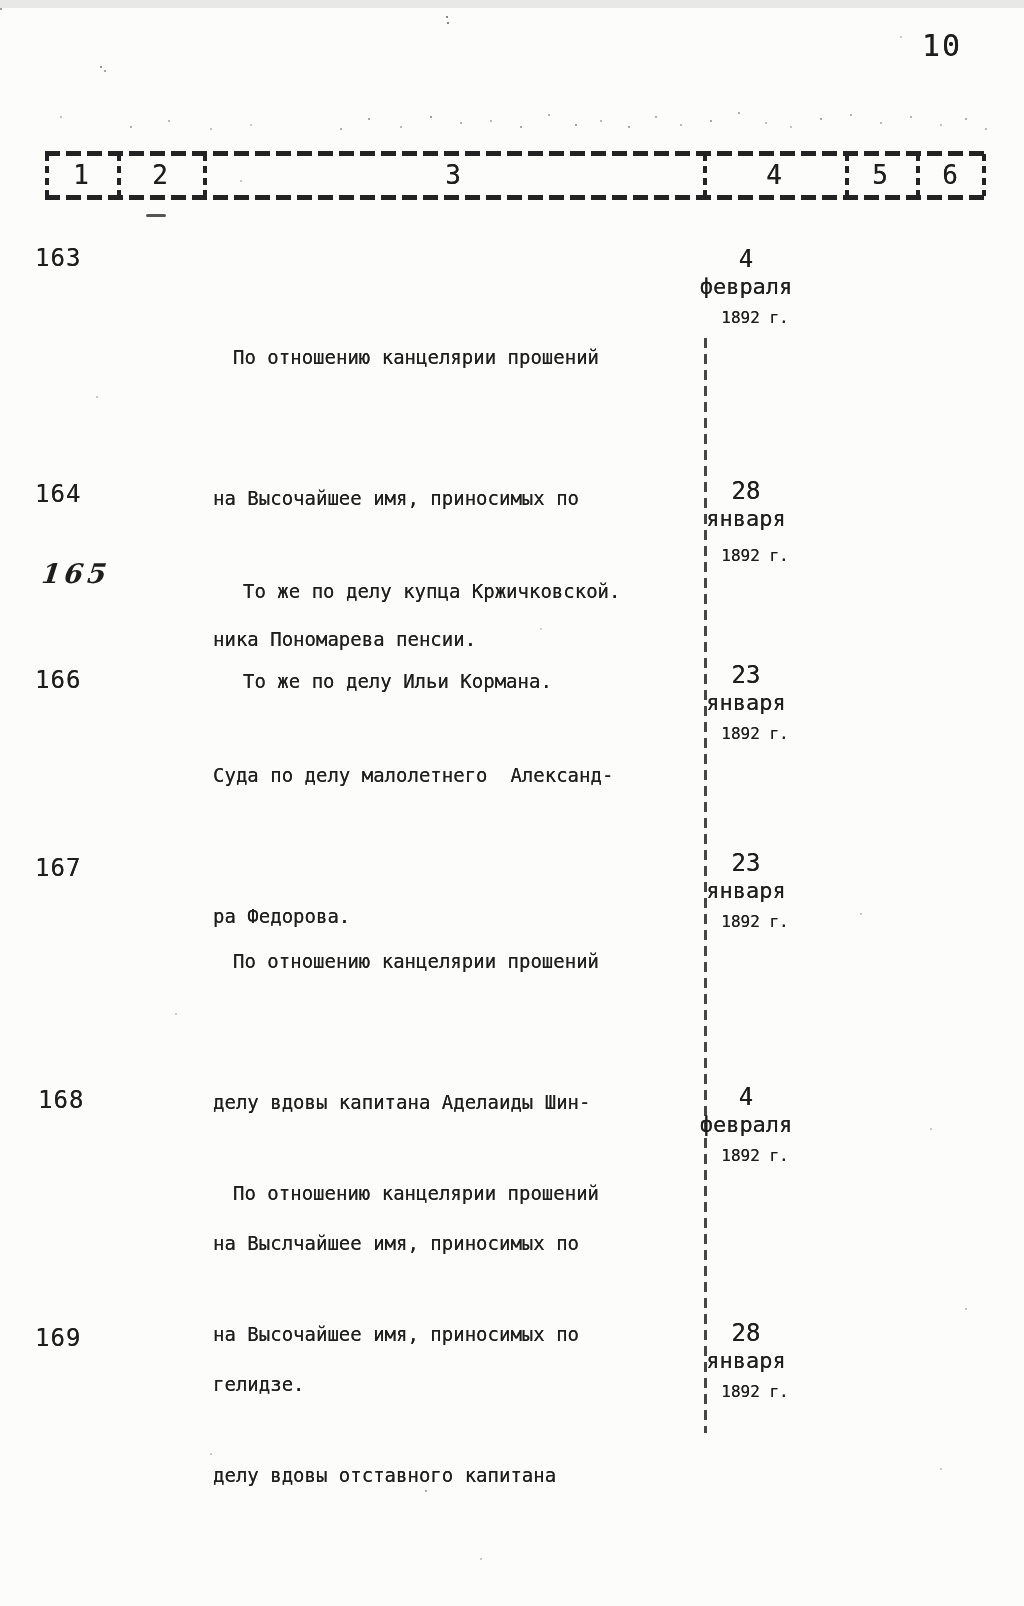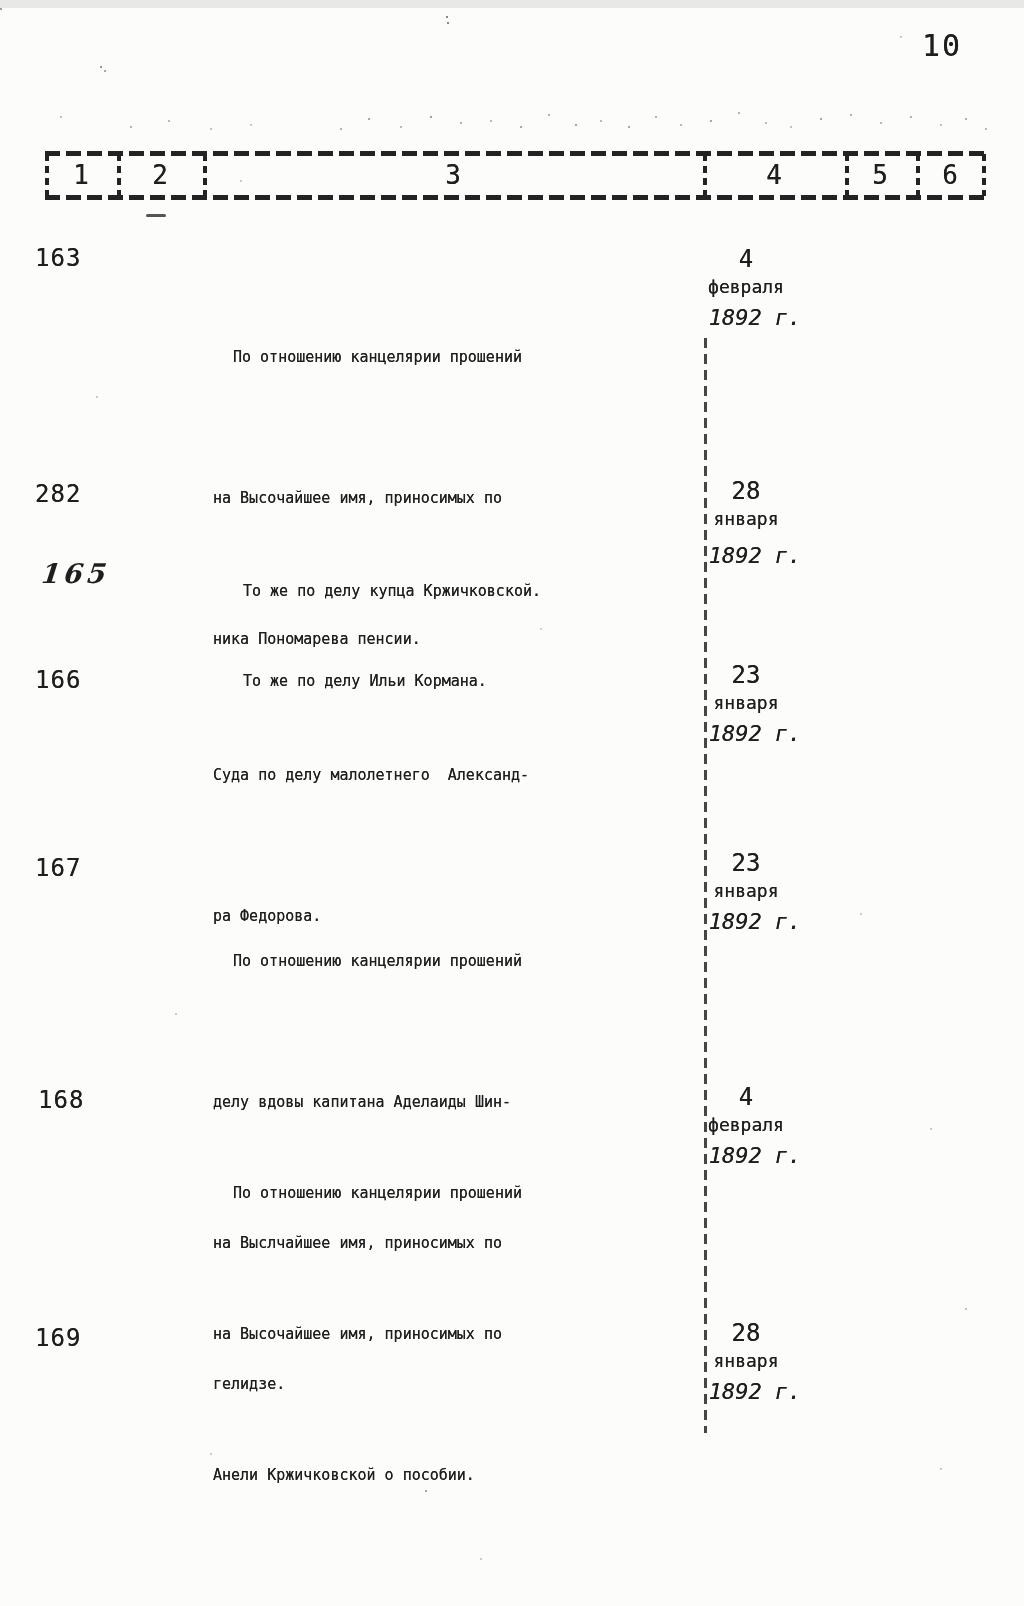--- a/index.html
+++ b/index.html
@@ -67,7 +67,7 @@
     text-align:center;line-height:27px;
   }
   .entry .date .d-day{font-size:24px;}
-  .entry .date .d-month{font-size:18px;}
+  .entry .date .d-month{font-size:22px;}
   .entry .date .d-year{font-size:22px;margin-left:18px;margin-top:4px;font-style:italic;}
 
   

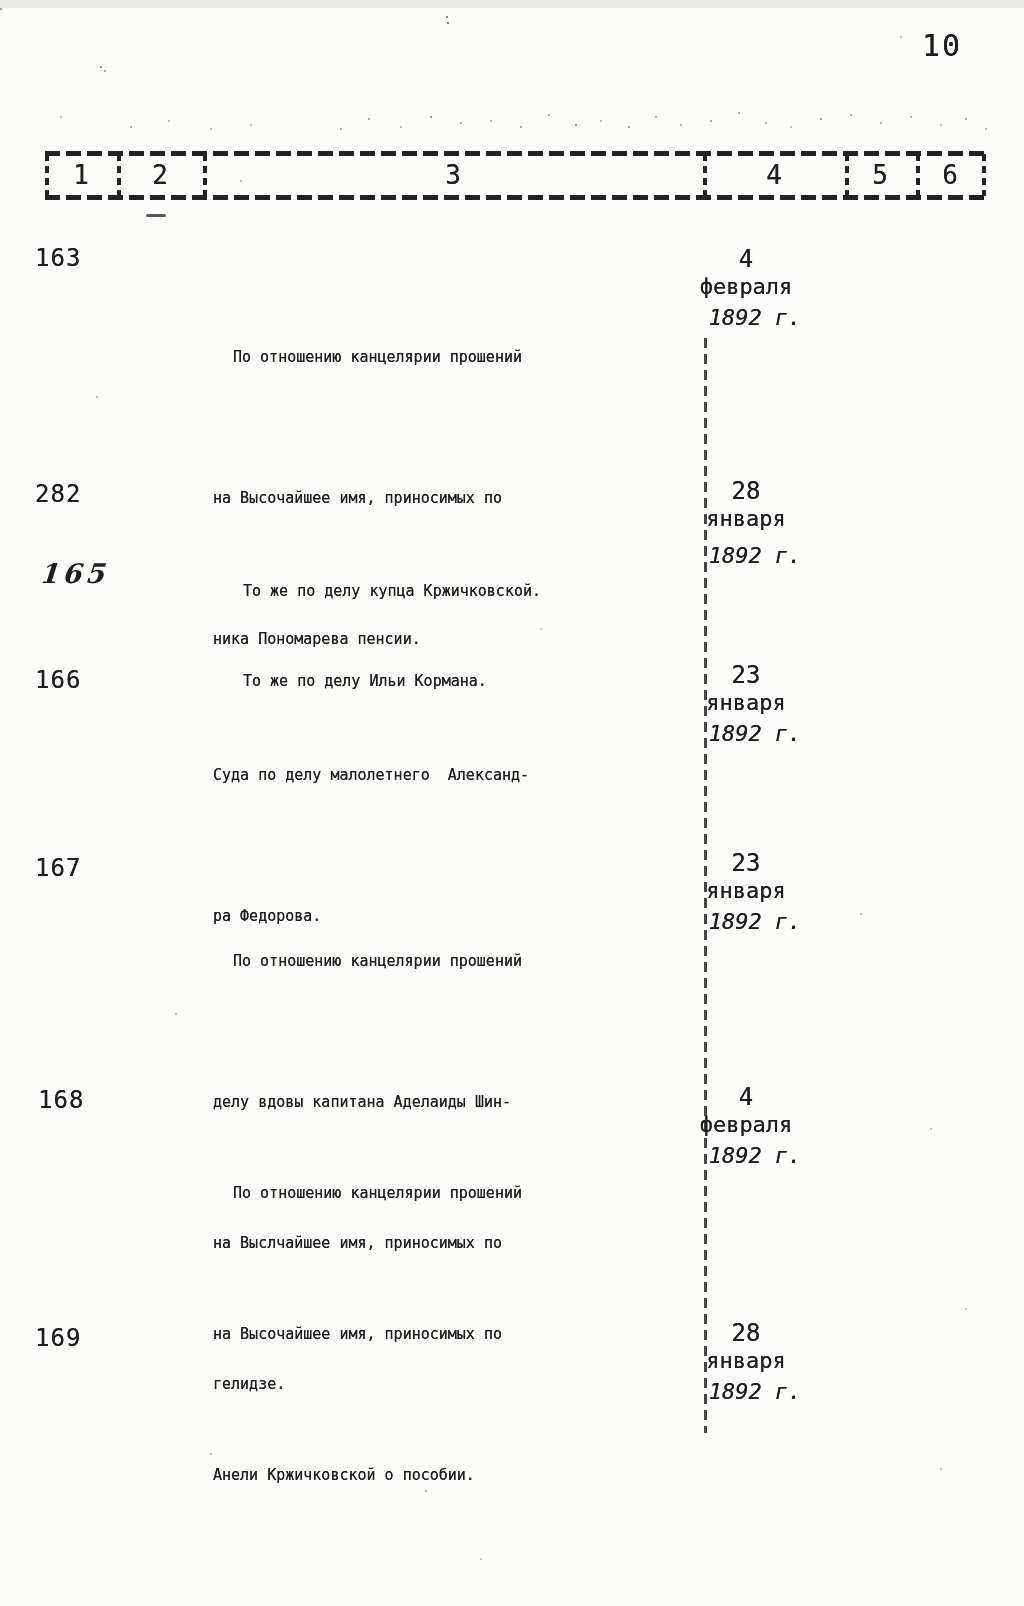--- a/index.html
+++ b/index.html
@@ -68,7 +68,7 @@
   }
   .entry .date .d-day{font-size:24px;}
   .entry .date .d-month{font-size:22px;}
-  .entry .date .d-year{font-size:22px;margin-left:18px;margin-top:4px;font-style:italic;}
+  .entry .date .d-year{font-size:16px;margin-left:18px;margin-top:4px;}
 
   
   .speck{

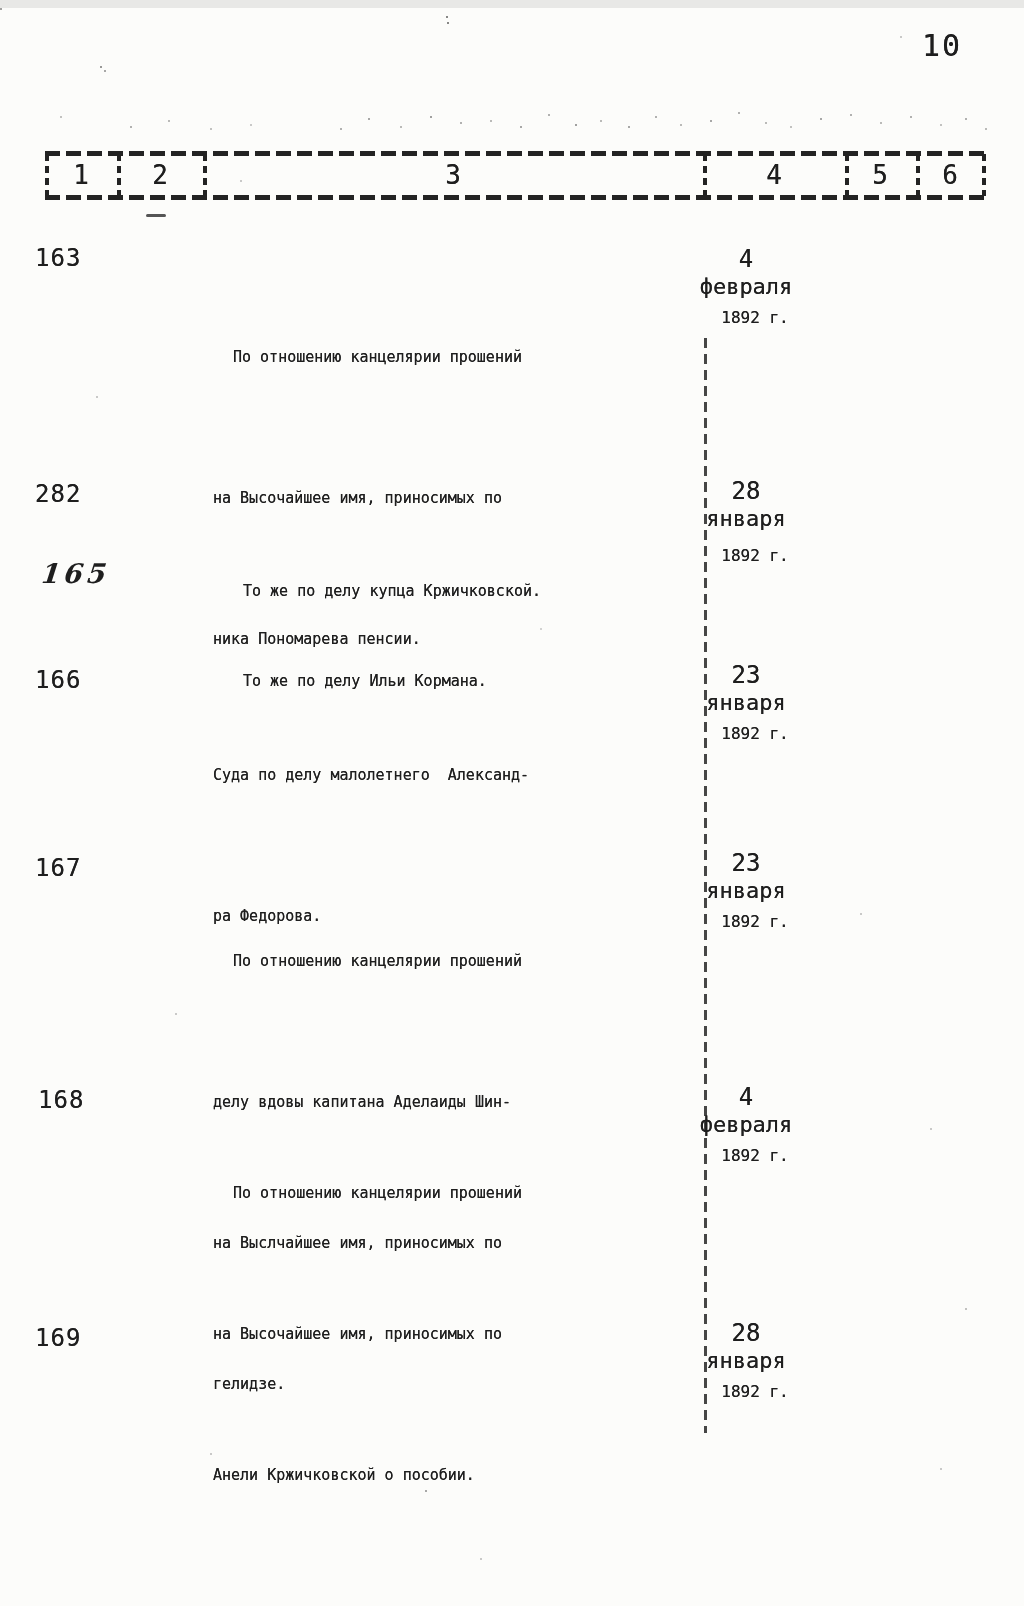--- a/index.html
+++ b/index.html
@@ -57,7 +57,7 @@
   }
   .entry .text{
     position:absolute;left:213px;width:505px;
-    font-size:15px;line-height:47px;white-space:pre;
+    font-size:19px;line-height:47px;white-space:pre;
   }
   .entry .text .line{height:47px;}
   .entry .text .line.indent-p{padding-left:20px;}

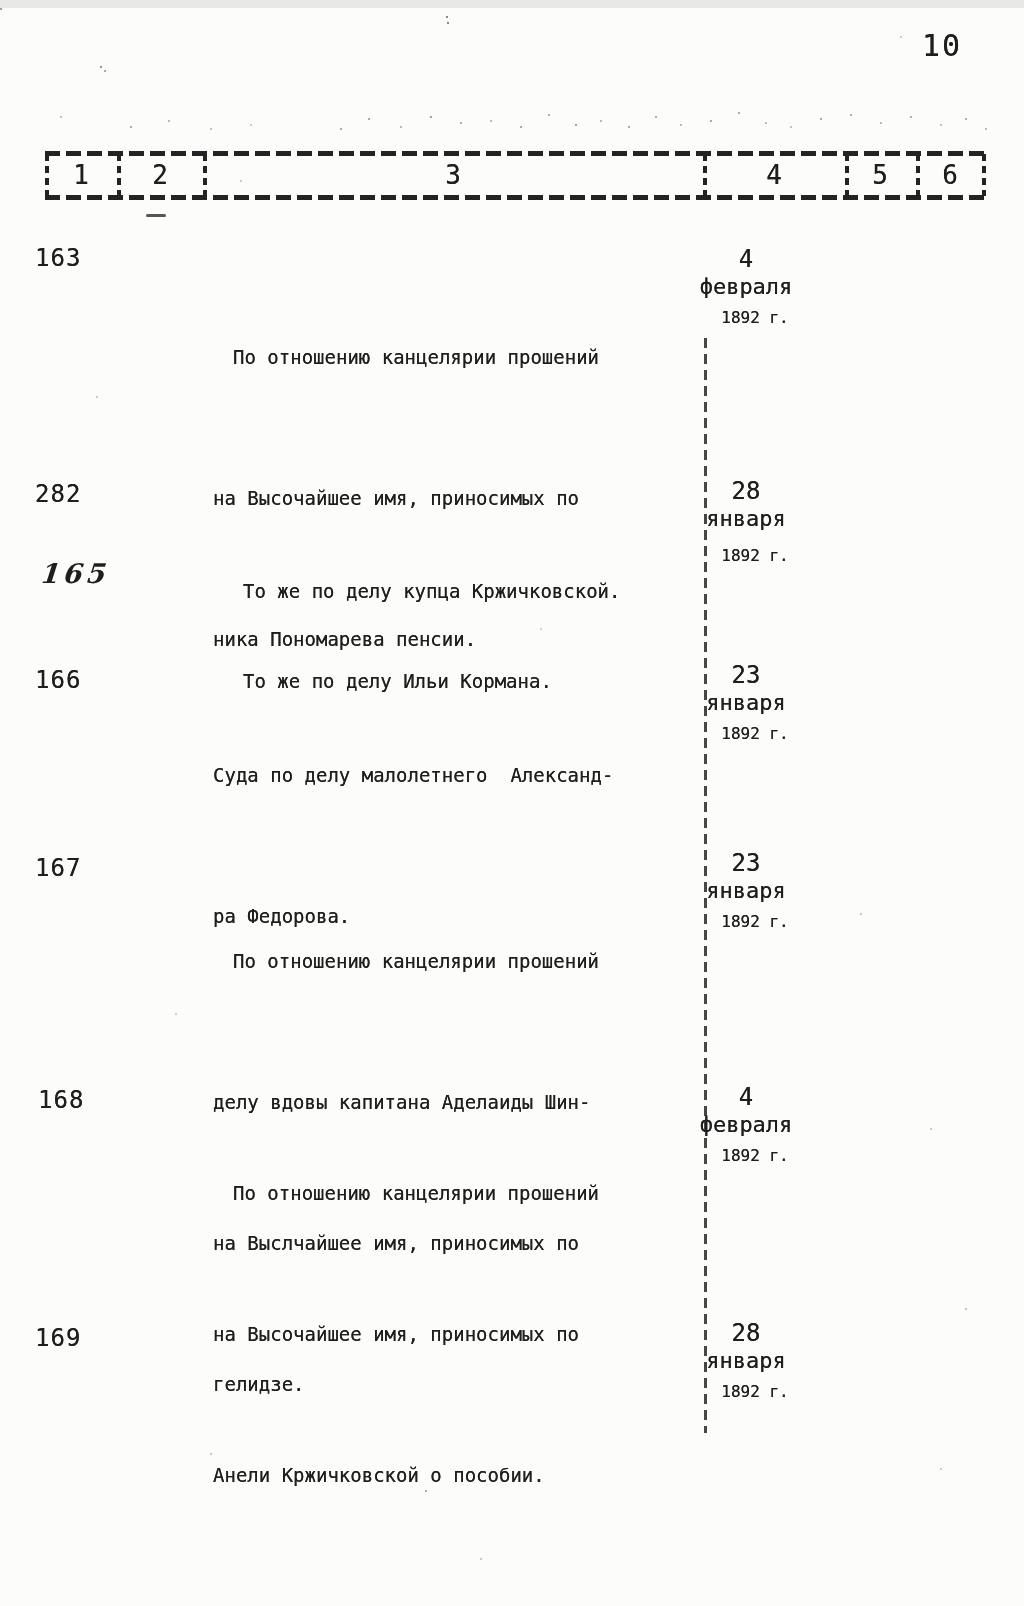--- a/index.html
+++ b/index.html
@@ -144,7 +144,7 @@
   </div>
 
   <div class="entry" style="top:464px">
-    <div class="no txt" style="top:8px">282</div>
+    <div class="no txt" style="top:8px">164</div>
     <div class="text txt" style="top:2px">
       <div class="line indent-t">То же по делу купца Кржичковской.</div>
     </div>

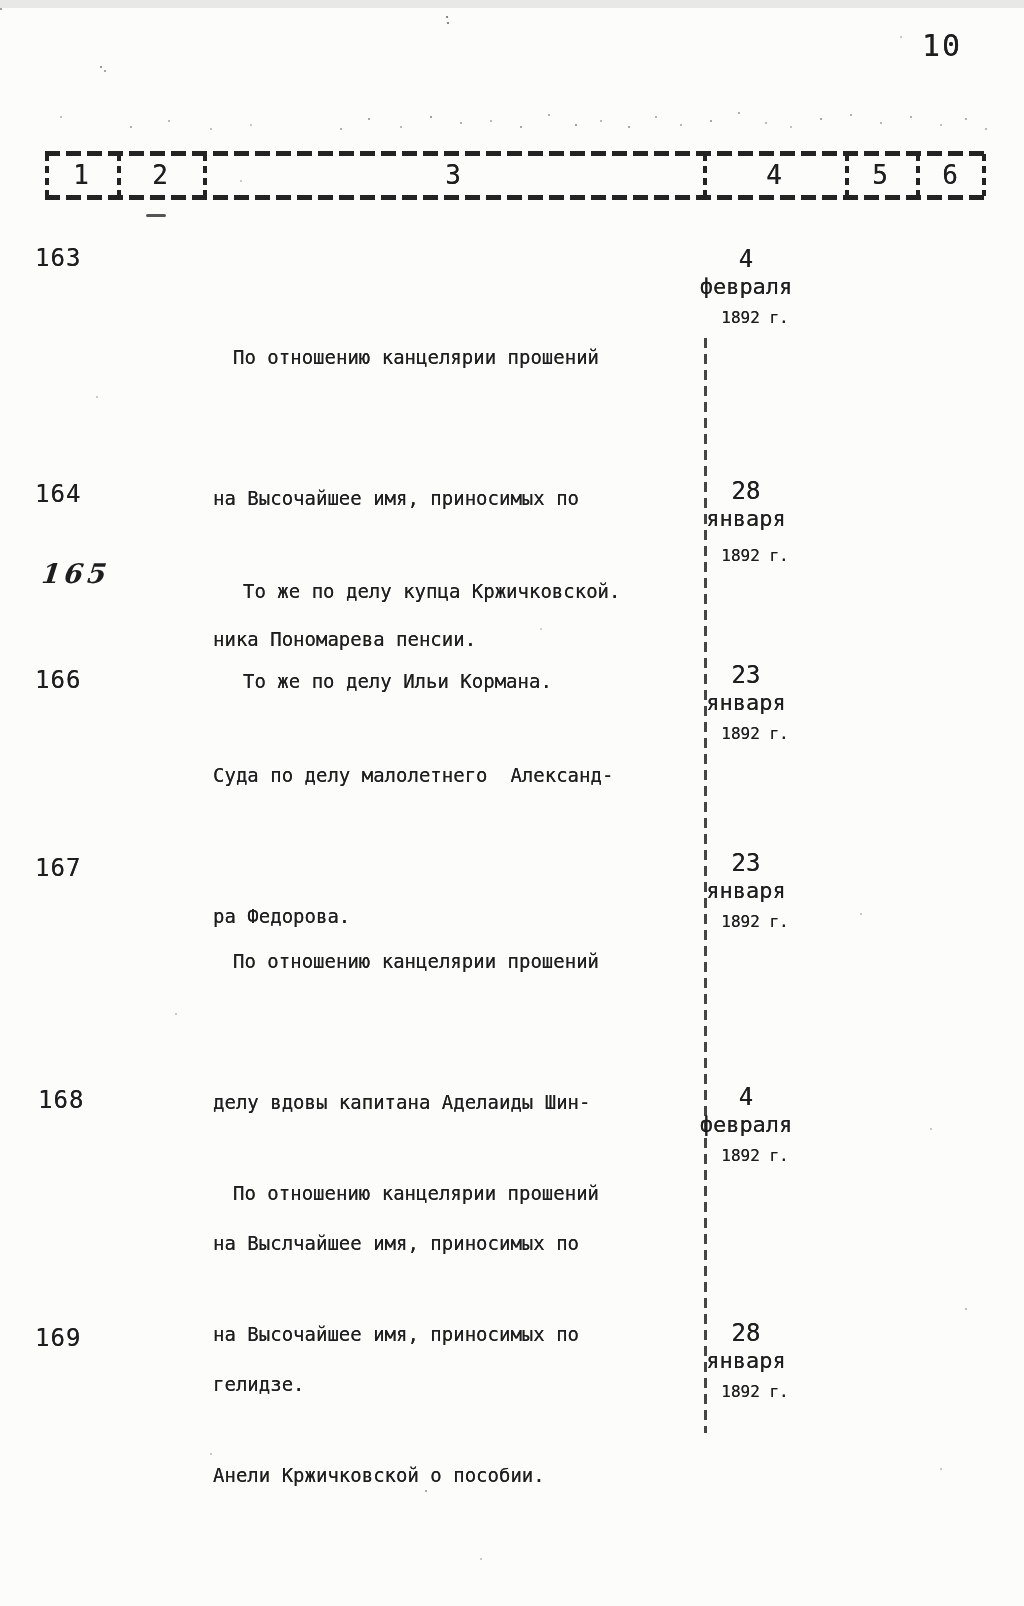--- a/index.html
+++ b/index.html
@@ -195,6 +195,7 @@
     <div class="text txt" style="top:0px">
       <div class="line indent-p">По отношению канцелярии прошений</div>
       <div class="line">на Высочайшее имя, приносимых по</div>
+      <div class="line">делу вдовы отставного капитана</div>
       <div class="line">Анели Кржичковской о пособии.</div>
     </div>
     <div class="date txt" style="top:8px">

